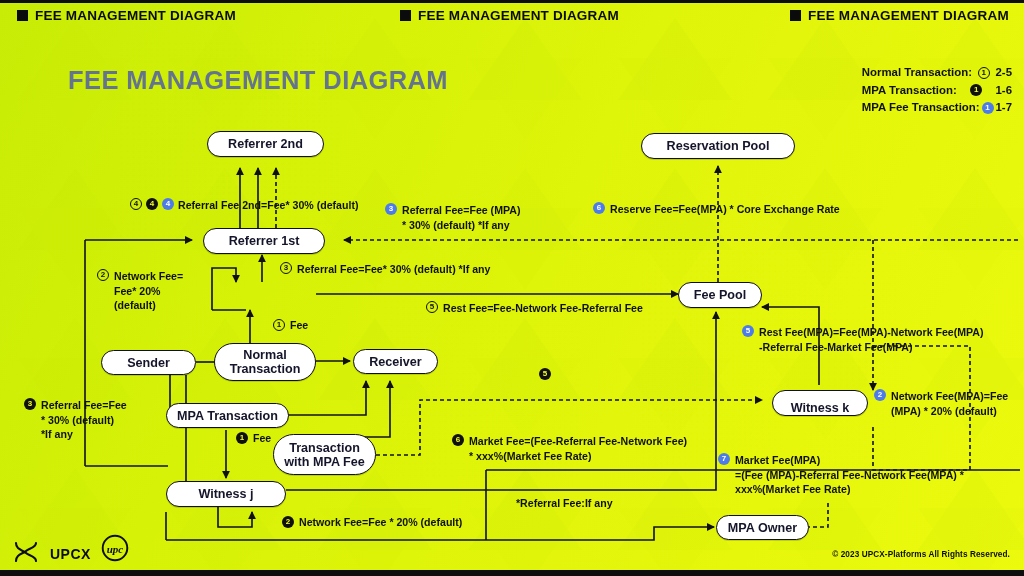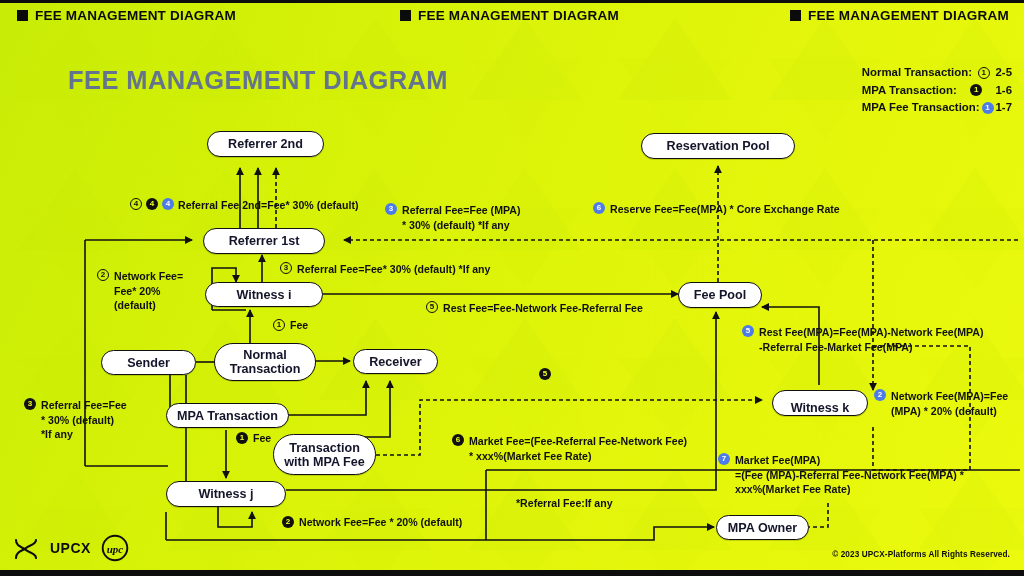--- a/index.html
+++ b/index.html
@@ -237,9 +237,6 @@
     <span>Referrer 1st</span>
   </div>
 
-  <div class="node" style="left:205px; top:282px; width:118px; height:25px;">
-    <span>Witness i</span>
-  </div>
 
   <div class="node" style="left:101px; top:350px; width:95px; height:25px;">
     <span>Sender</span>

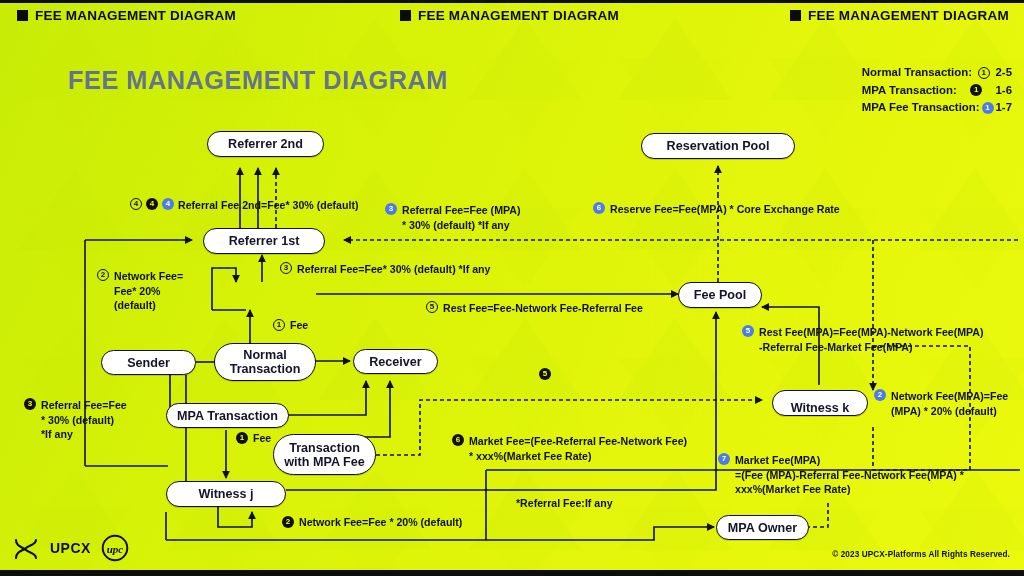--- a/index.html
+++ b/index.html
@@ -94,7 +94,7 @@
   
   .footer-logo {
     position: absolute; left: 14px; bottom: 14px;
-    display: flex; align-items: center; gap: 10px; z-index: 7;
+    display: flex; align-items: flex-end; gap: 10px; z-index: 7;
   }
   .upcx-word { font-size: 14px; font-weight: 700; color: #0d0d0d; letter-spacing: .5px; }
   .copy {

